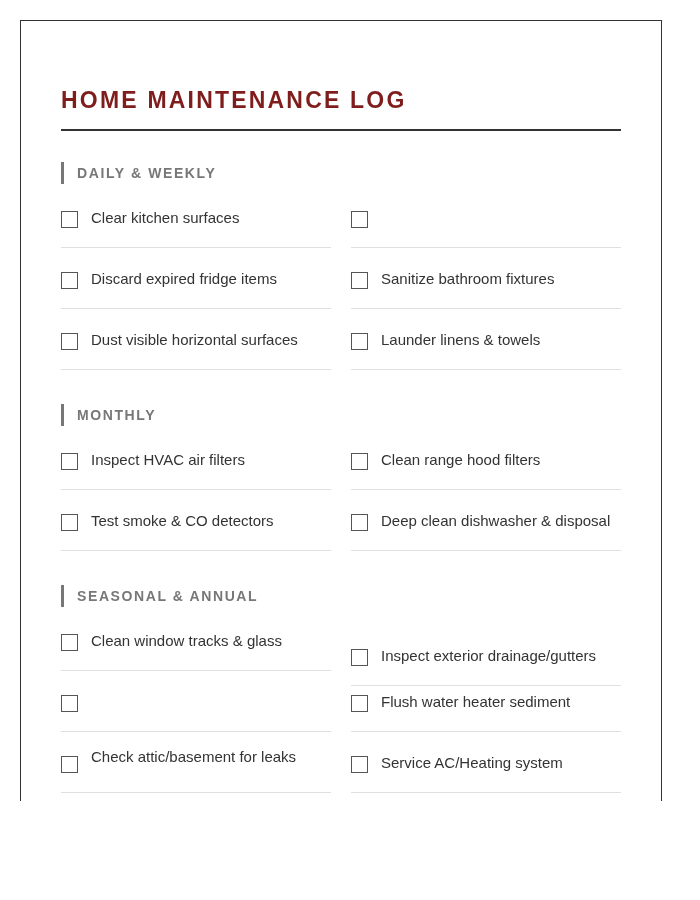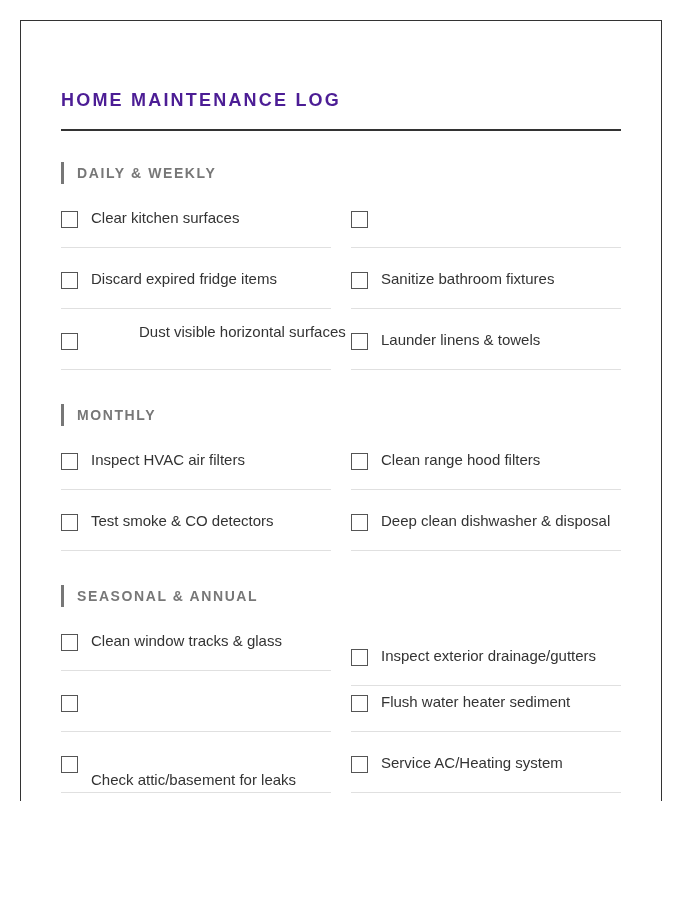--- a/index.html
+++ b/index.html
@@ -13,7 +13,7 @@
   .inner { position: absolute; left: 40px; top: 0; width: 560px; }
   .title {
     position: absolute; top: 64px; left: 0; margin: 0;
-    font-size: 18px; font-weight: bold; letter-spacing: 2.2px; color: #4c1d95;
+    font-size: 23px; font-weight: bold; letter-spacing: 2.2px; color: #7f1d1d;
     white-space: nowrap; line-height: 30px;
   }
   .title-rule { position: absolute; top: 108px; left: 0; width: 560px; height: 2px; background: #333; }

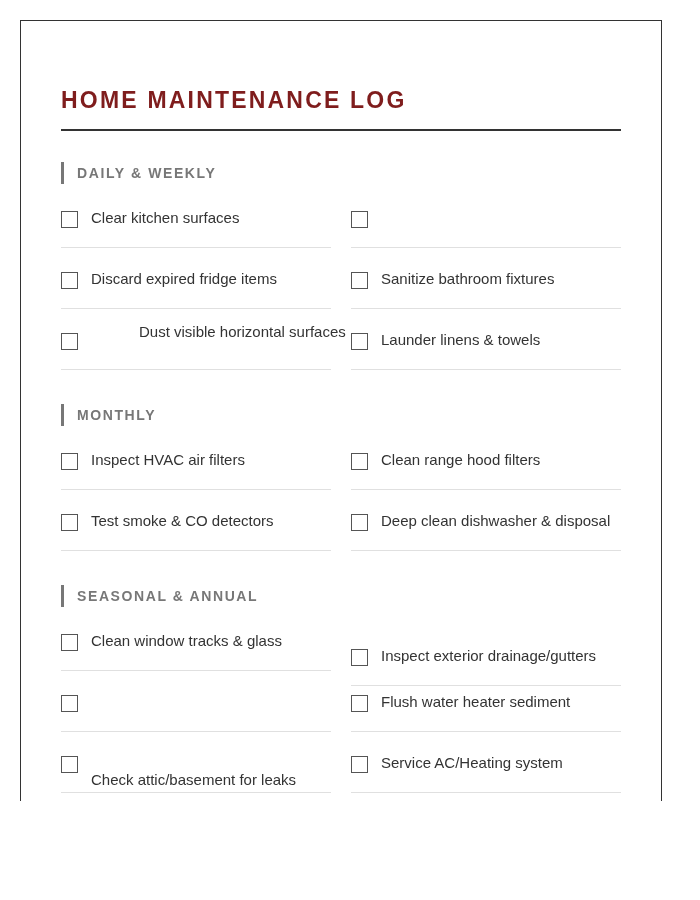--- a/index.html
+++ b/index.html
@@ -68,7 +68,7 @@
         </div>
         <div class="item col-0" style="top:122px;">
           <span class="checkbox" style="top:24px;"></span>
-          <span class="label" style="top:14px;margin-left:48px;">Dust visible horizontal surfaces</span>
+          <span class="label" style="top:22px;">Dust visible horizontal surfaces</span>
         </div>
         <div class="item col-1" style="top:122px;">
           <span class="checkbox" style="top:24px;"></span>

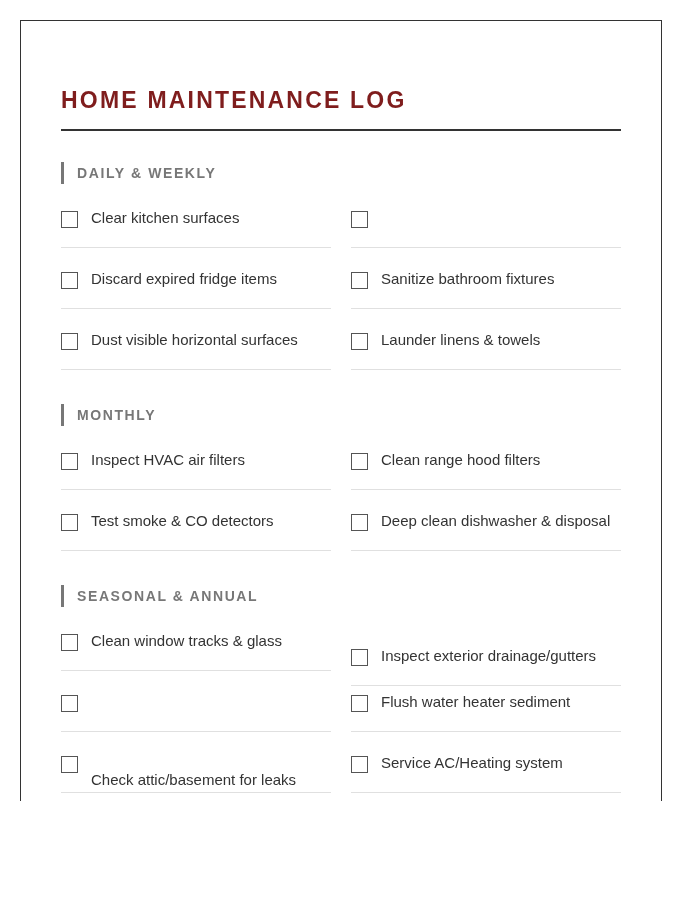--- a/index.html
+++ b/index.html
@@ -119,7 +119,7 @@
         </div>
         <div class="item col-0" style="top:122px;">
           <span class="checkbox" style="top:24px;"></span>
-          <span class="label" style="top:39px;">Check attic/basement for leaks</span>
+          <span class="label" style="top:16px;">Check attic/basement for leaks</span>
         </div>
         <div class="item col-1" style="top:122px;">
           <span class="checkbox" style="top:24px;"></span>

